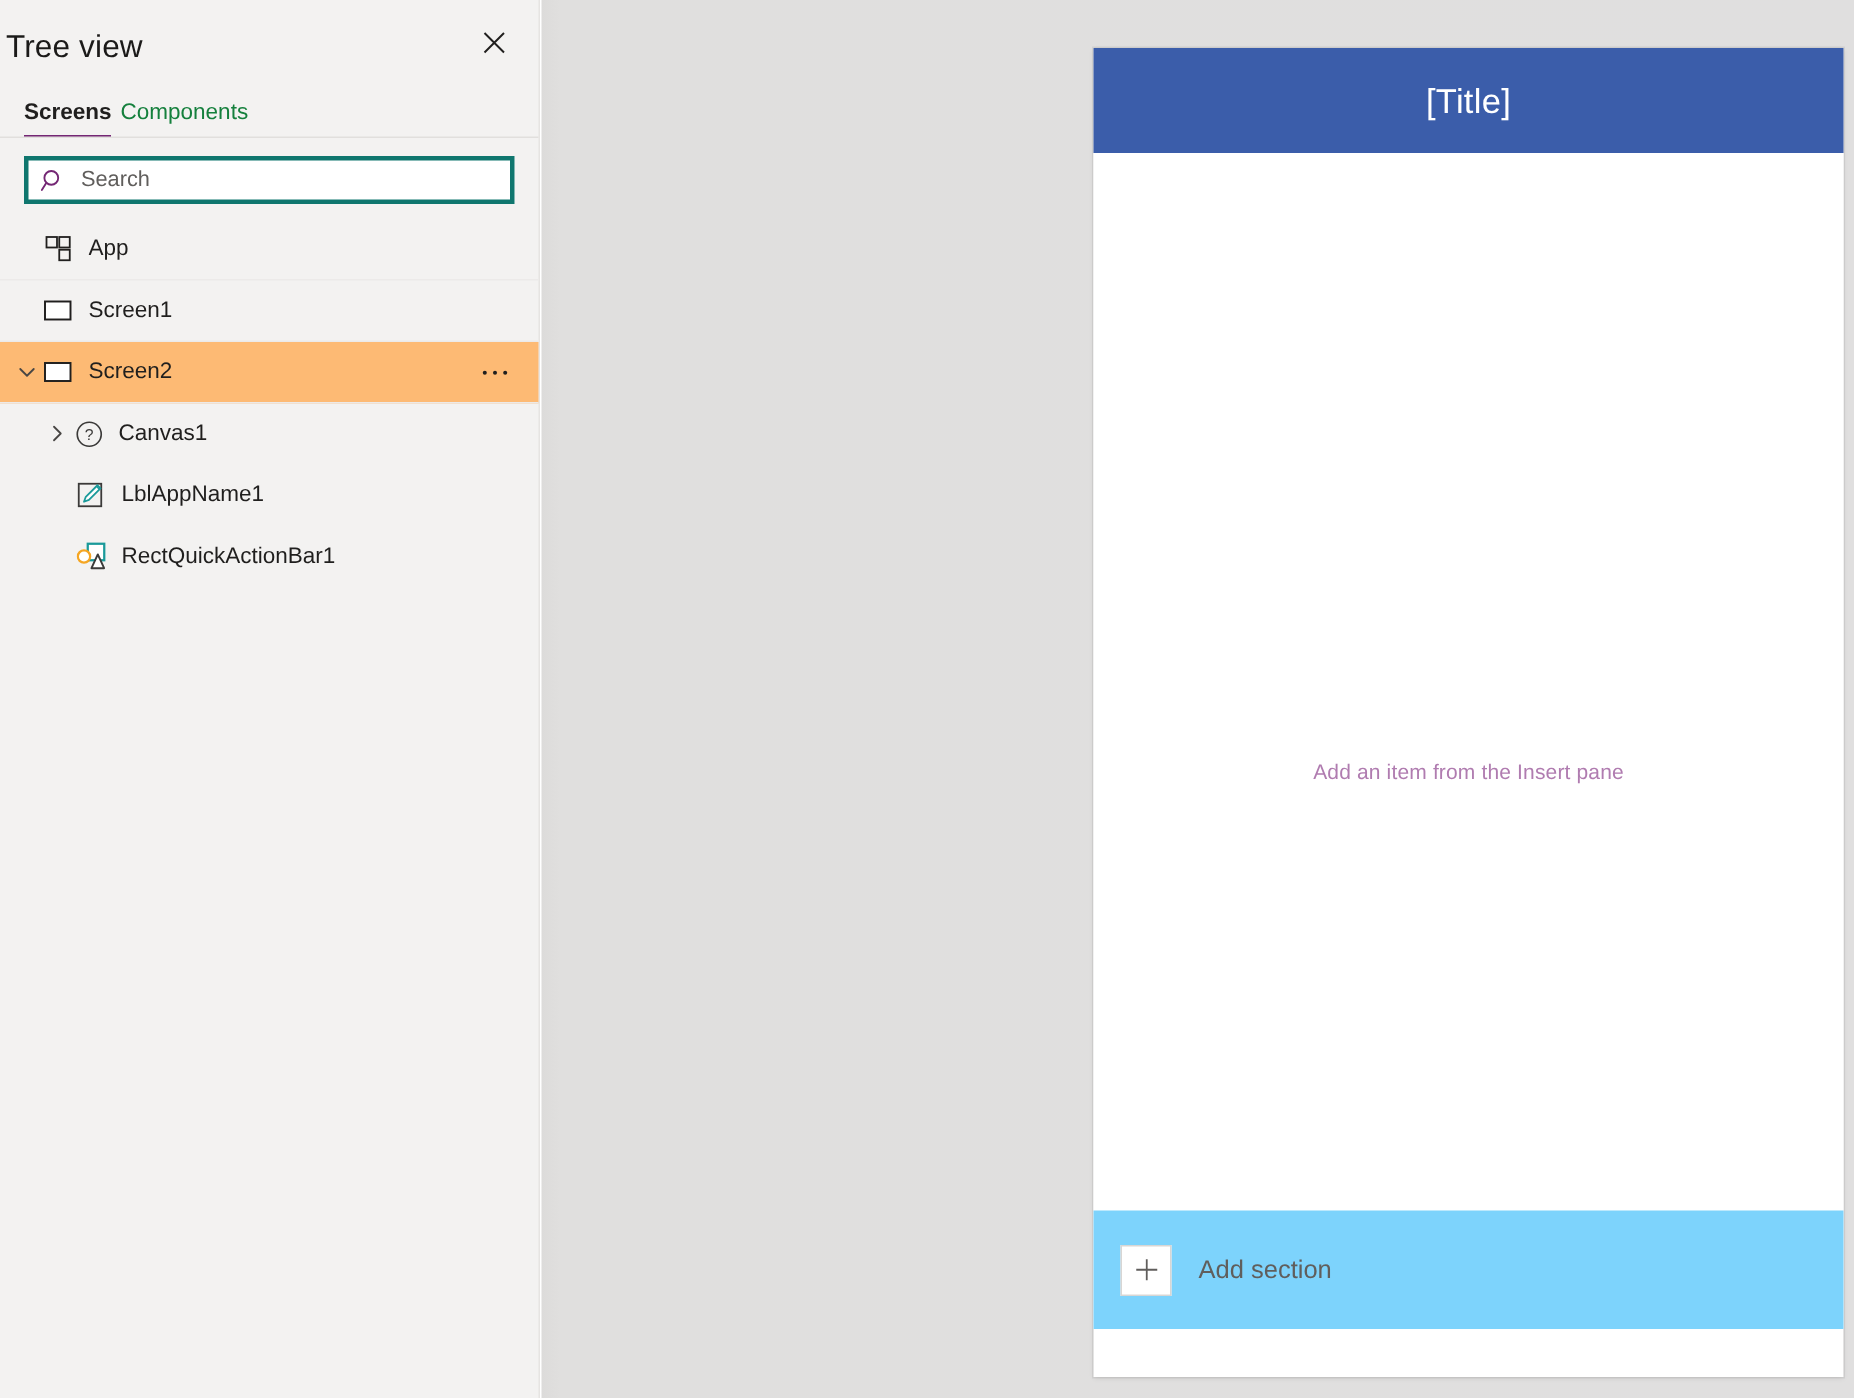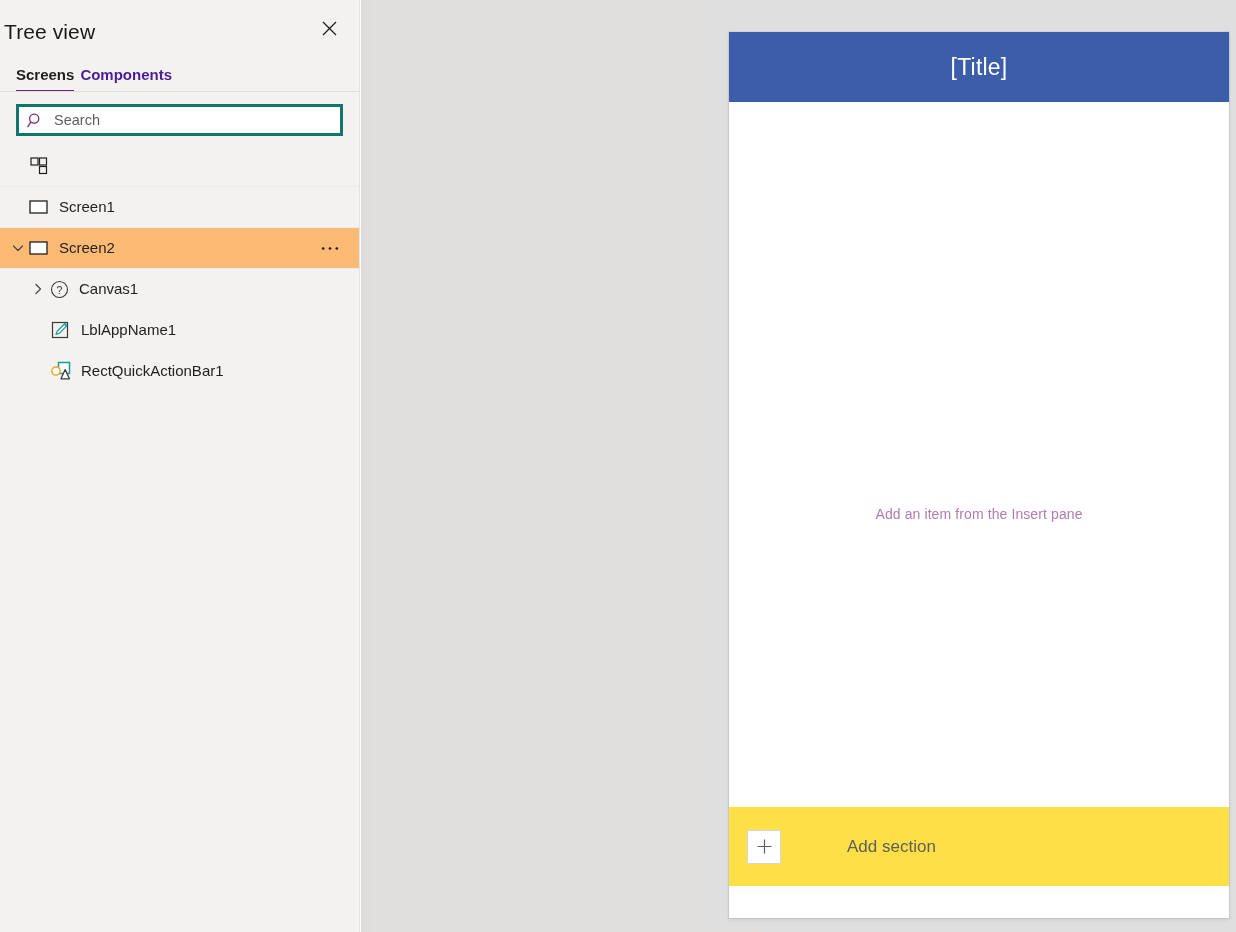--- a/index.html
+++ b/index.html
@@ -69,12 +69,11 @@
   .tab {
     position: relative;
     font-size: 15px;
-    color: #4c1d95;
+    color: #15803d;
     line-height: 20px;
     padding-bottom: 7px;
     cursor: pointer;
     white-space: nowrap;
-    font-weight: bold;
   }
   .tab.active { font-weight: 700; color: #201f1e; }
   .tab.active::after {

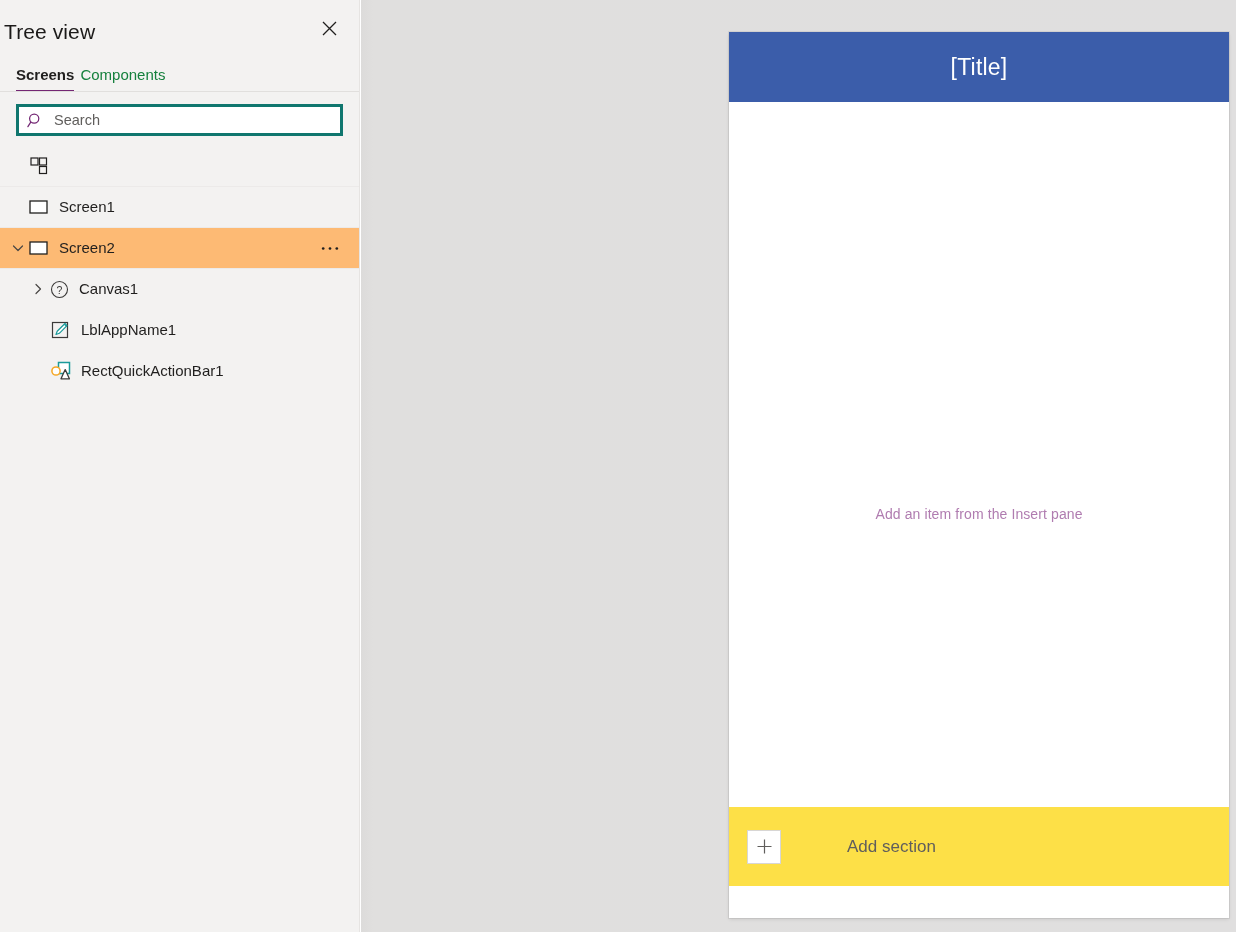--- a/index.html
+++ b/index.html
@@ -309,6 +309,7 @@
             <rect x="9.5" y="9.5" width="7" height="7" stroke="#201f1e" stroke-width="1.2" fill="none"></rect>
           </svg>
         </span>
+        <span class="row-label">App</span>
       </div>
 
       <div class="tree-row ind-0">

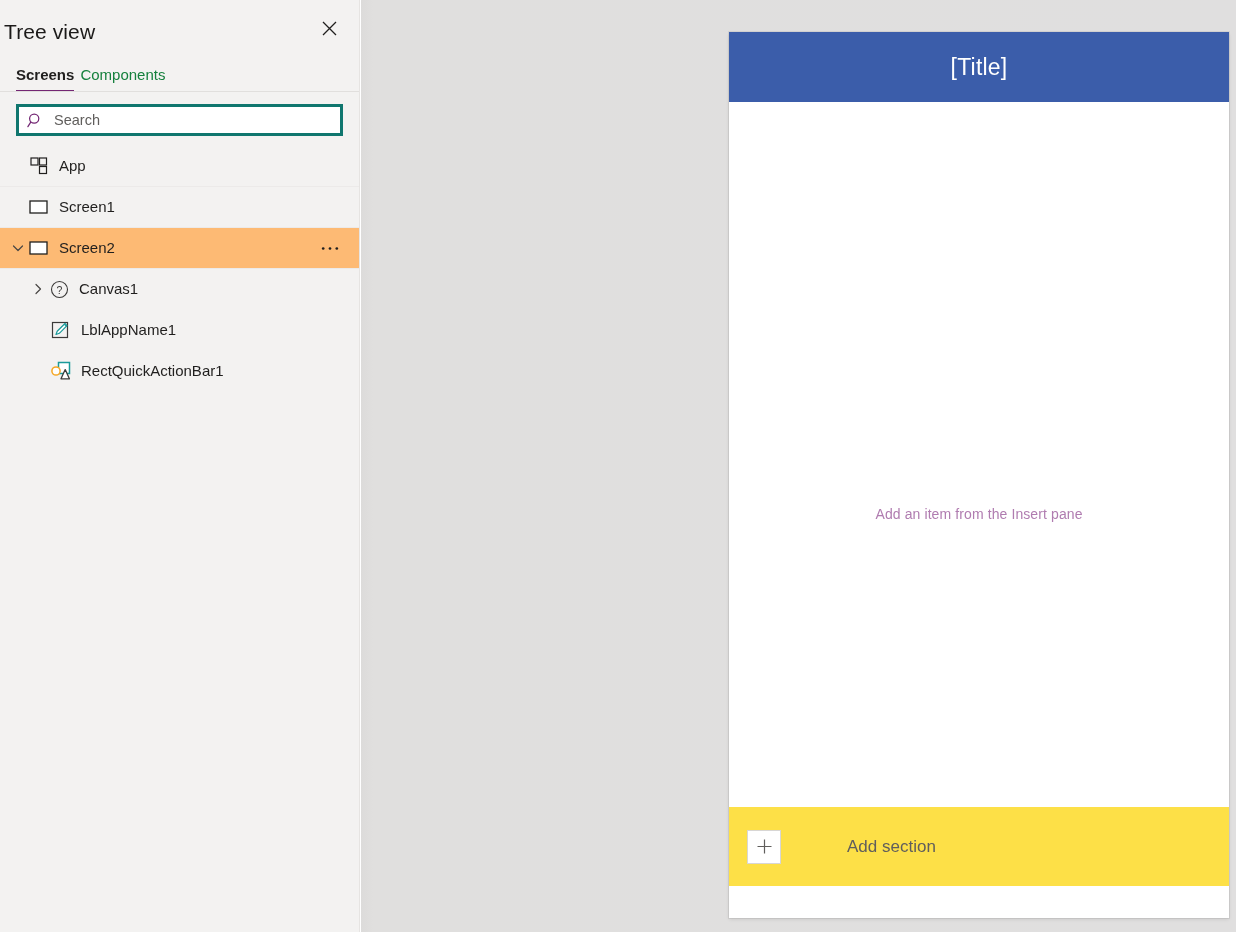--- a/index.html
+++ b/index.html
@@ -243,9 +243,8 @@
     display: flex;
     align-items: center;
     padding-left: 18px;
-    background: #fde047;
-    cursor: pointer;
-    gap: 48px;
+    background: #7dd3fc;
+    cursor: pointer;
   }
   .add-section-btn {
     width: 34px;

